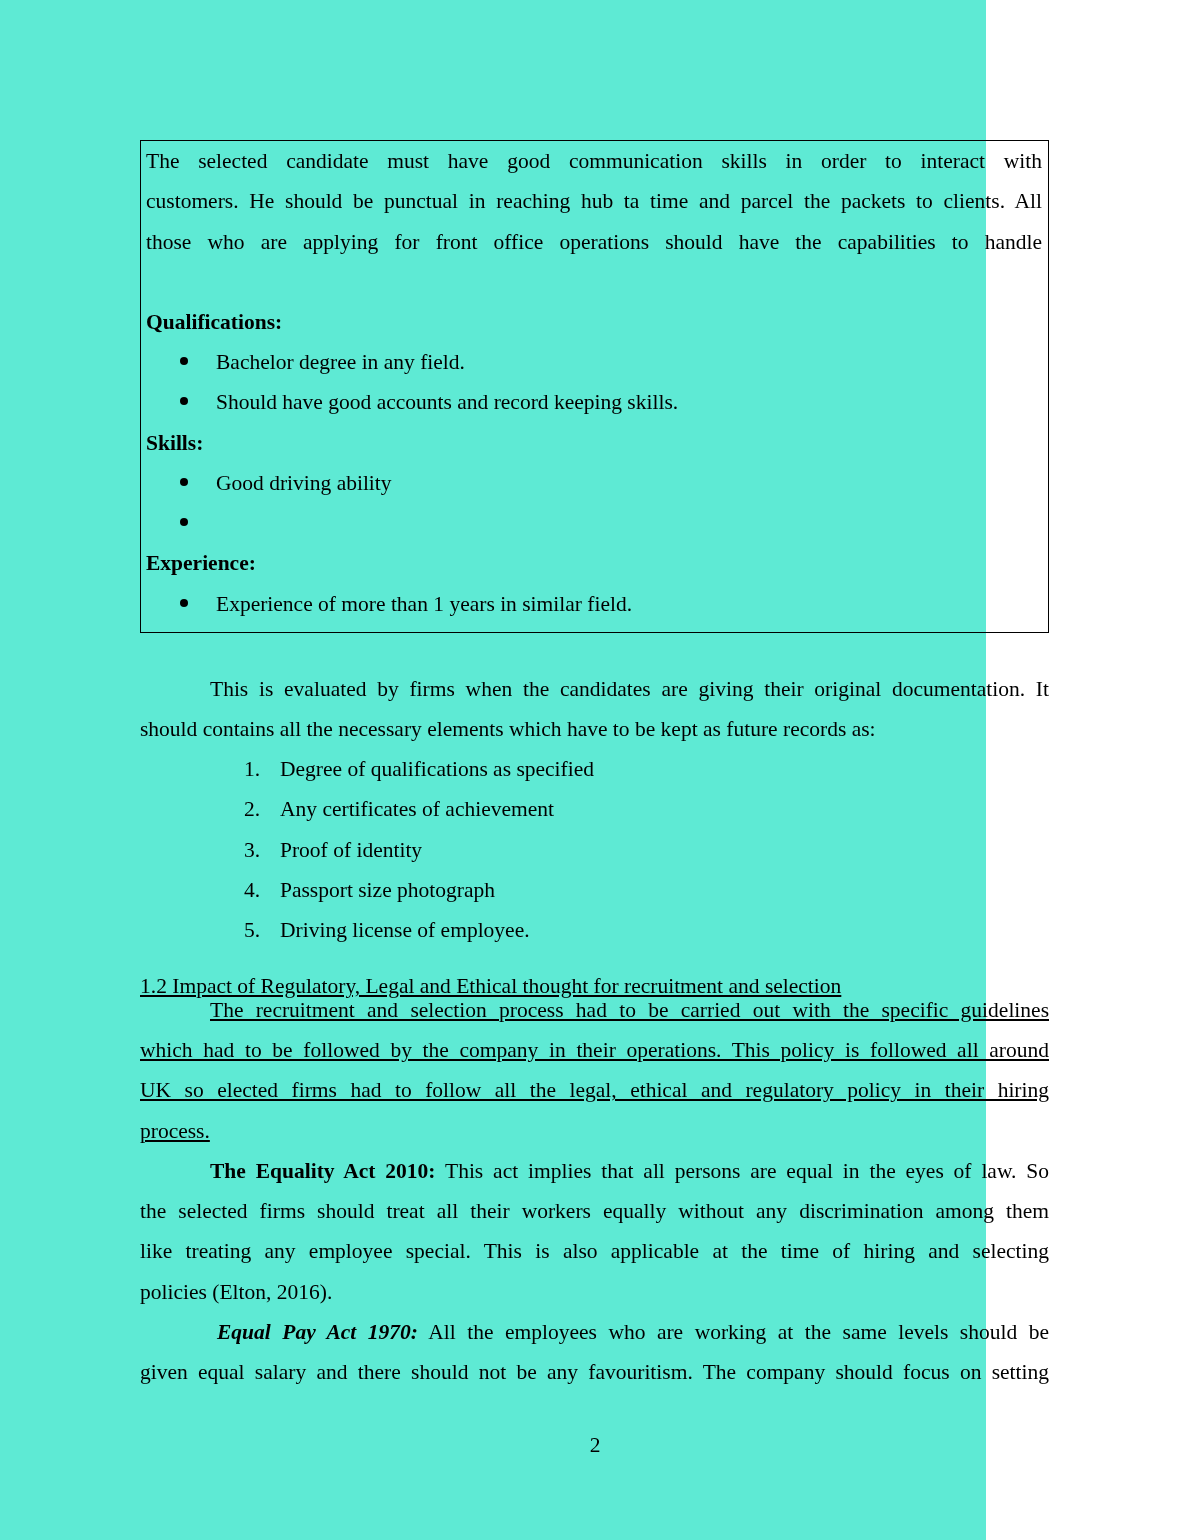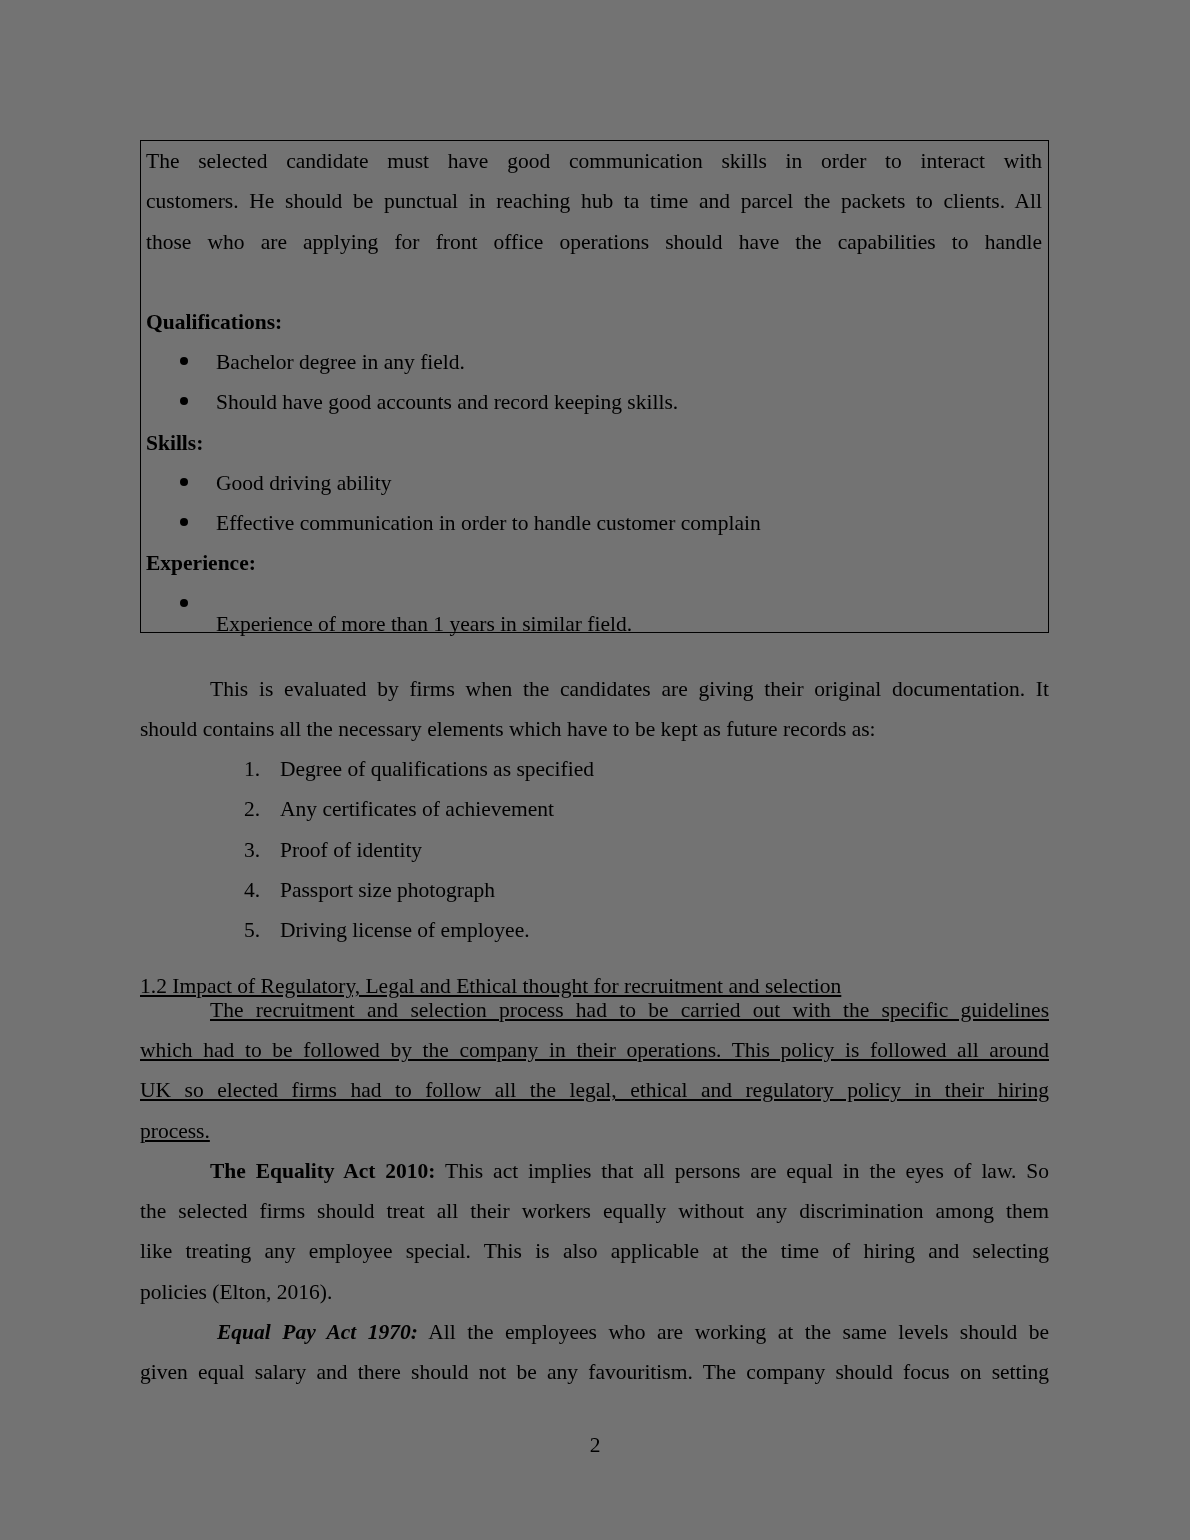--- a/index.html
+++ b/index.html
@@ -5,7 +5,7 @@
   html, body { margin: 0; padding: 0; background: #ffffff; }
   body { width: 1190px; height: 1540px; position: relative; overflow: hidden;
          font-family: "Liberation Serif", serif; color: #000; font-size: 21.5px; }
-  .page { position: absolute; left: 0; top: 0; width: 1190px; height: 1540px; background: #737373; }
+  .page { position: absolute; left: 0; top: 0; width: 986px; height: 1540px; background: #5eead4; }
   .box { position: absolute; left: 140px; top: 140px; width: 909px; height: 493px;
          border: 1px solid #000; box-sizing: border-box; padding: 0 5px; }
   .box .para { position: absolute; left: 5px; right: 6px; top: 0; line-height: 40.3px; }

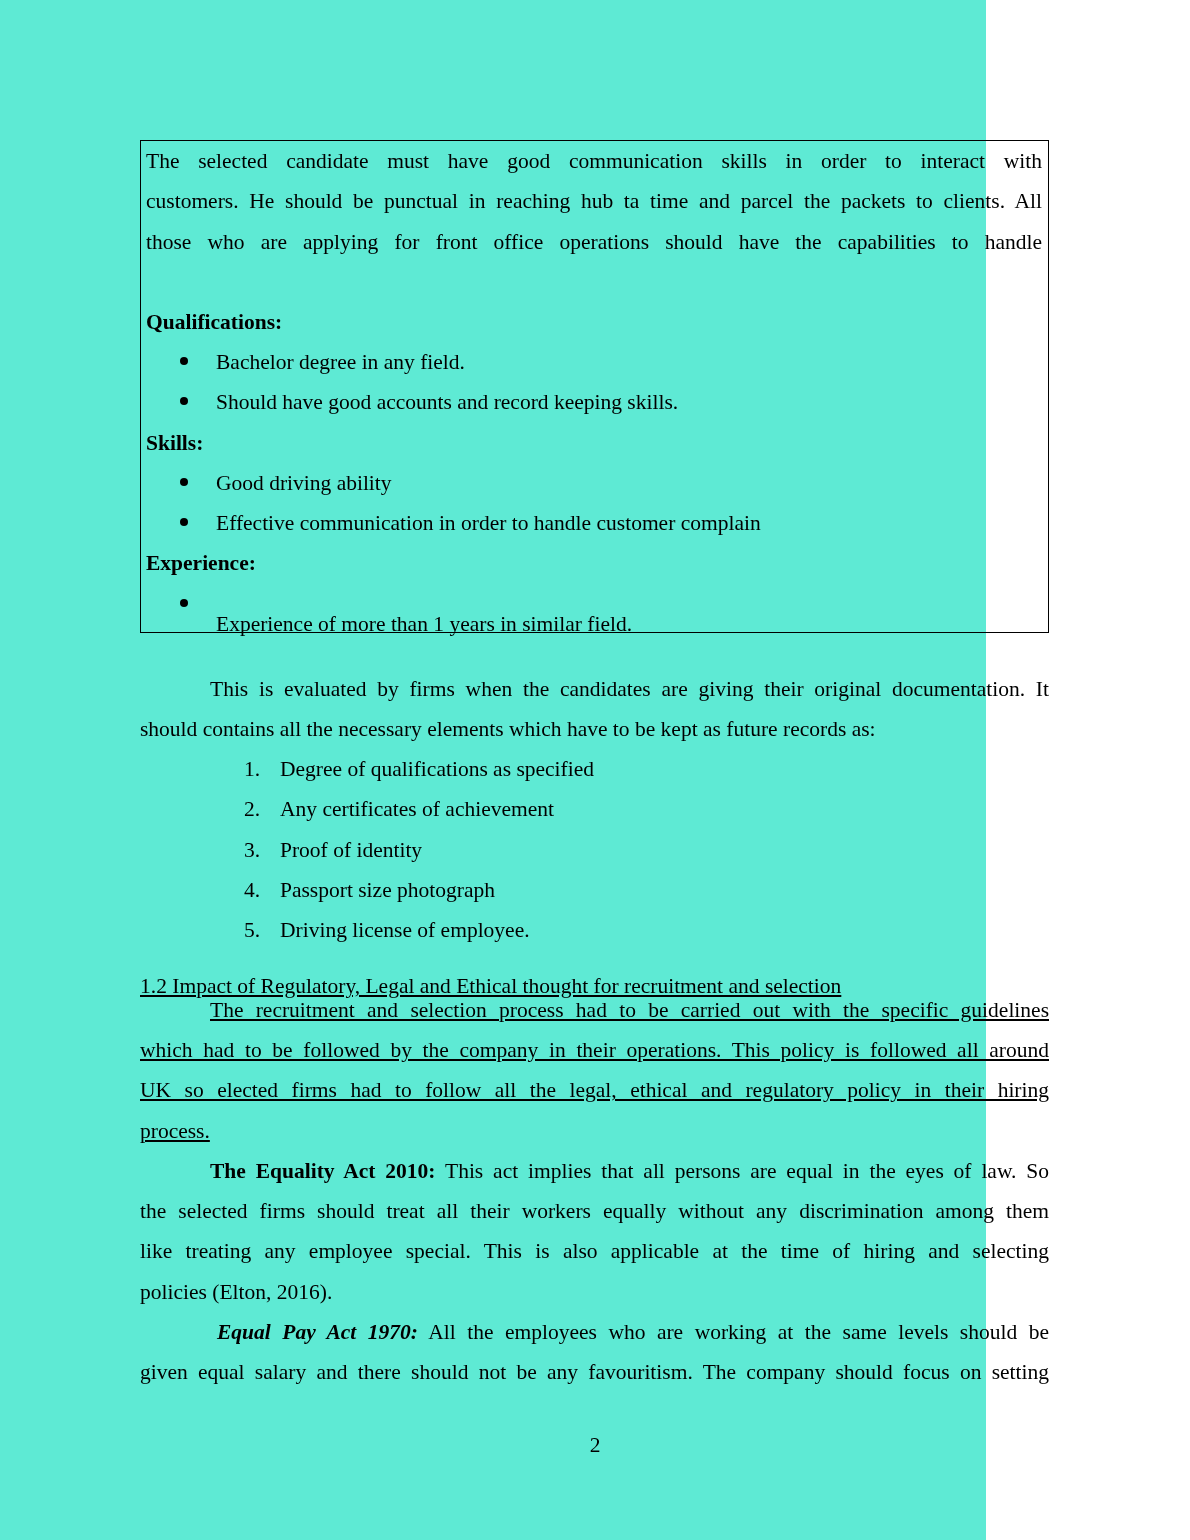--- a/index.html
+++ b/index.html
@@ -43,7 +43,6 @@
     <span class="bullet" style="left:39px; top:337px;"></span>
     <div class="abs" style="left:75px; top:322px;">Good driving ability</div>
     <span class="bullet" style="left:39px; top:377px;"></span>
-    <div class="abs" style="left:75px; top:362px;">Effective communication in order to handle customer complain</div>
 
     <div class="abs bold" style="left:5px; top:402px;">Experience:</div>
     <span class="bullet" style="left:39px; top:458px;"></span>

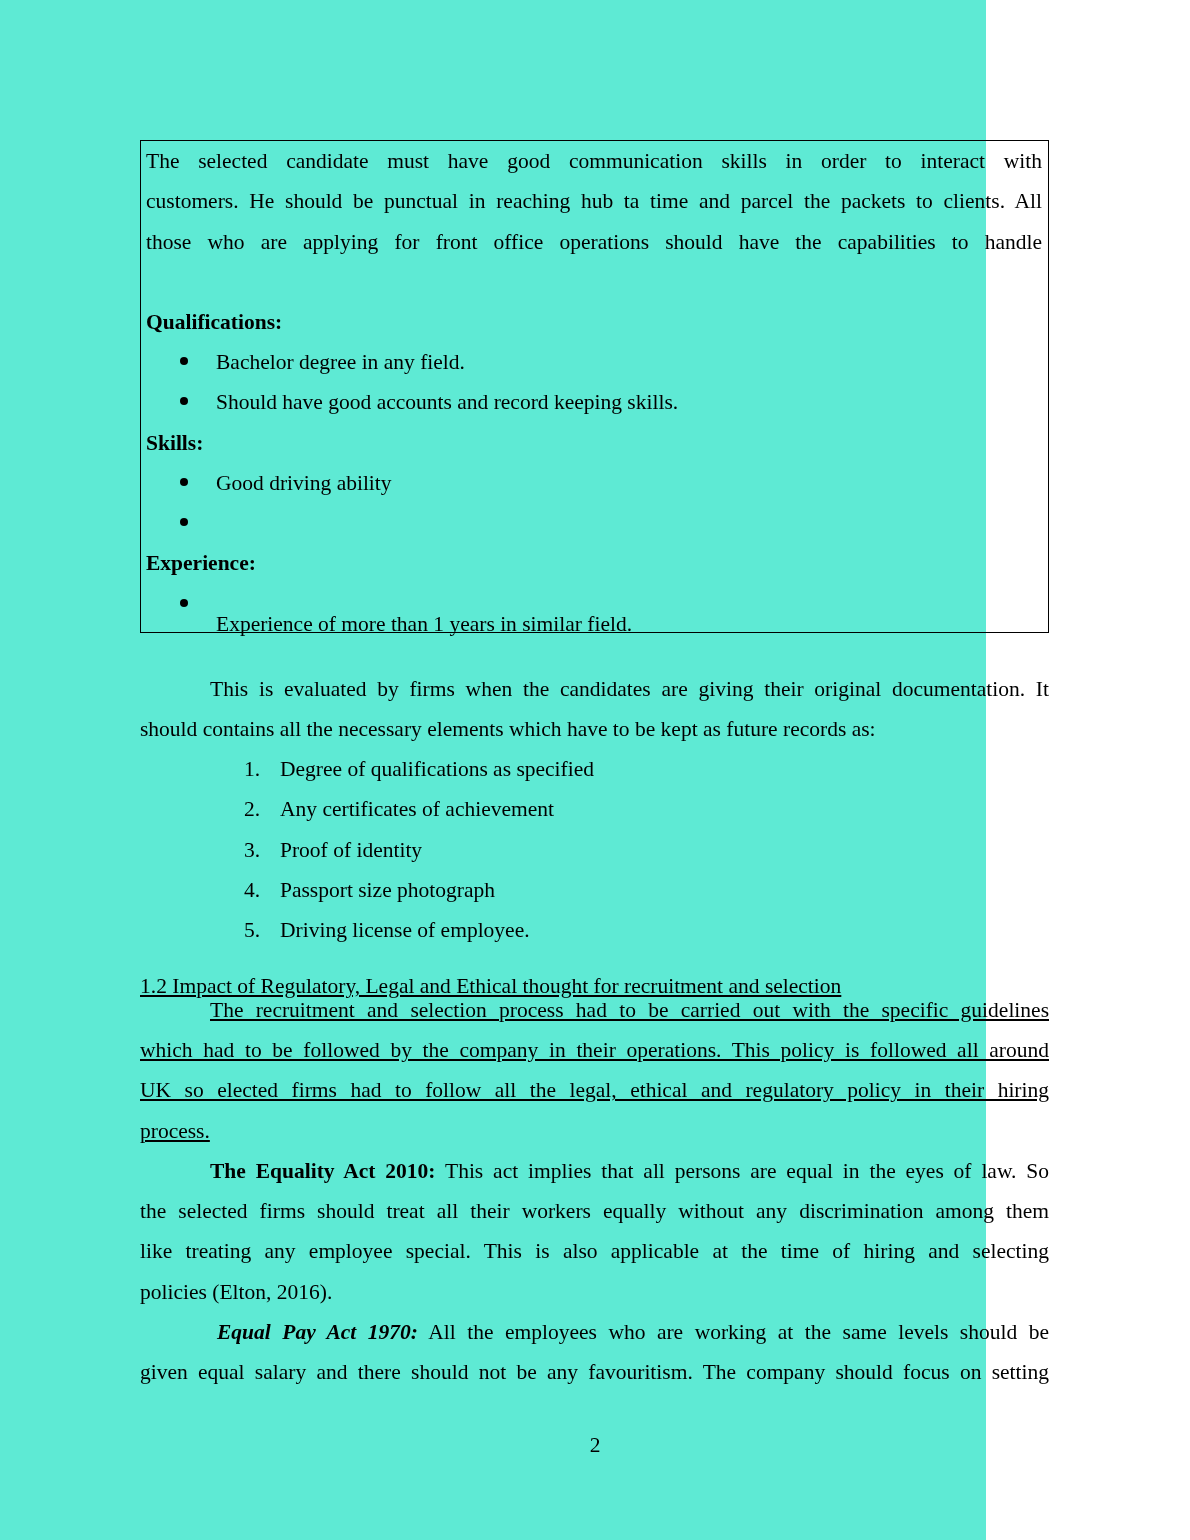--- a/index.html
+++ b/index.html
@@ -46,7 +46,7 @@
 
     <div class="abs bold" style="left:5px; top:402px;">Experience:</div>
     <span class="bullet" style="left:39px; top:458px;"></span>
-    <div class="abs" style="left:75px; top:443px;margin-top:20px;">Experience of more than 1 years in similar field.</div>
+    <div class="abs" style="left:75px; top:443px;">Experience of more than 1 years in similar field.</div>
   </div>
 
   <div class="body-para" style="top:669px;">

